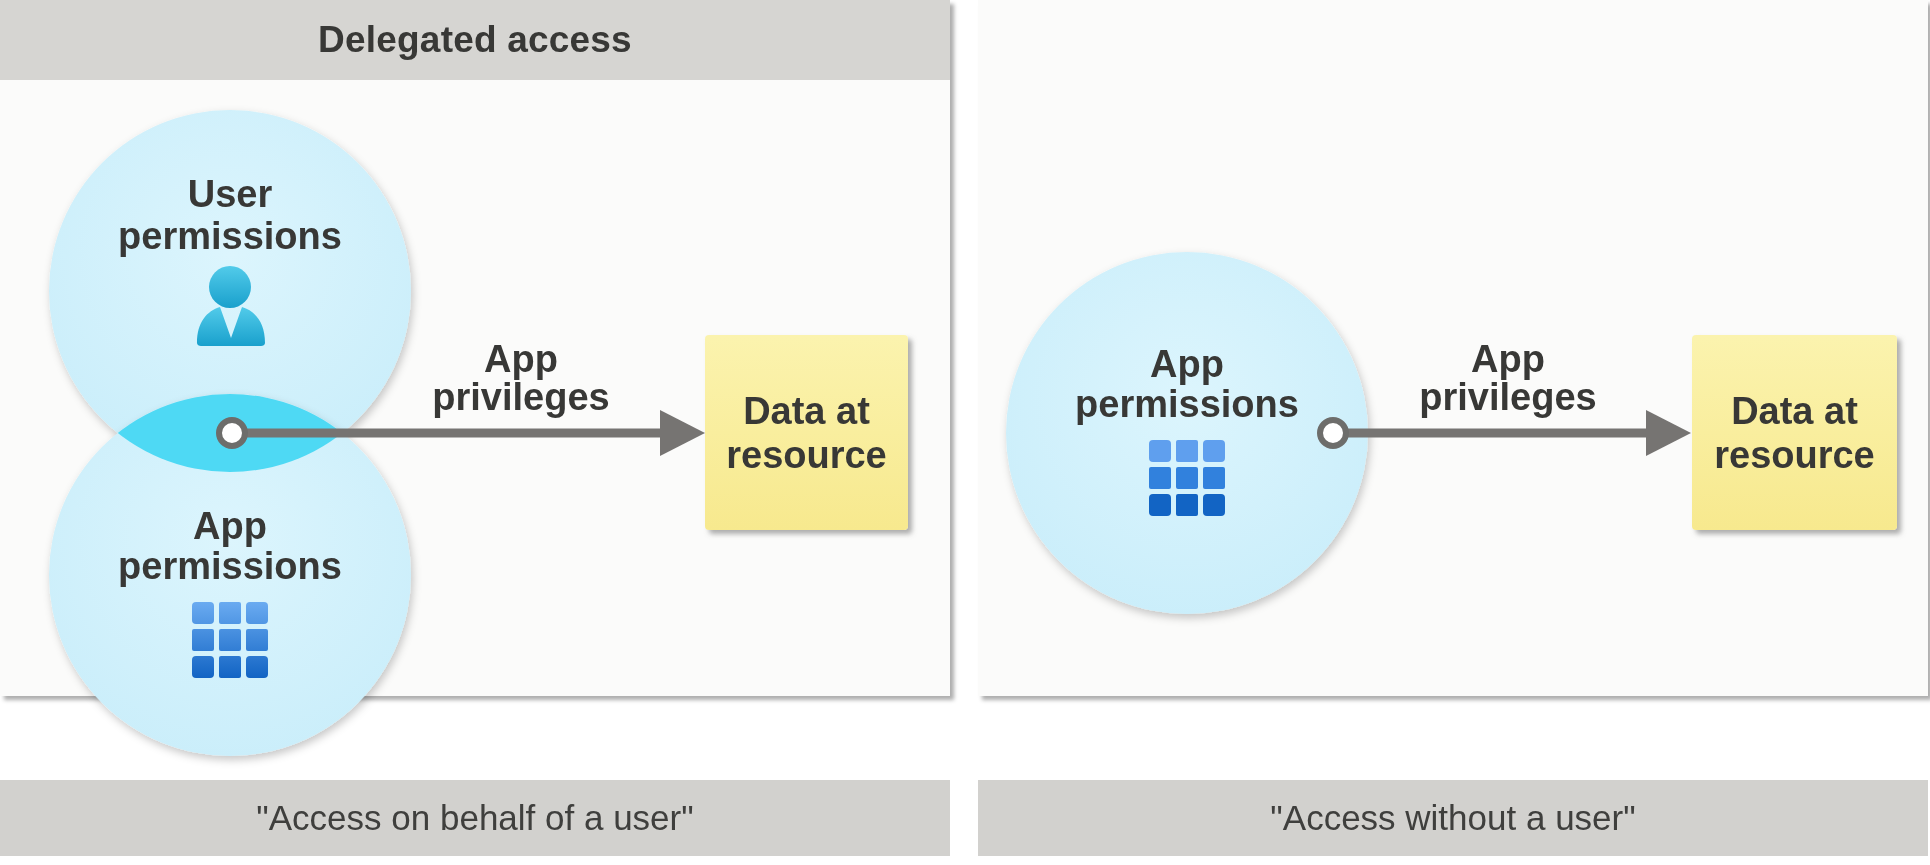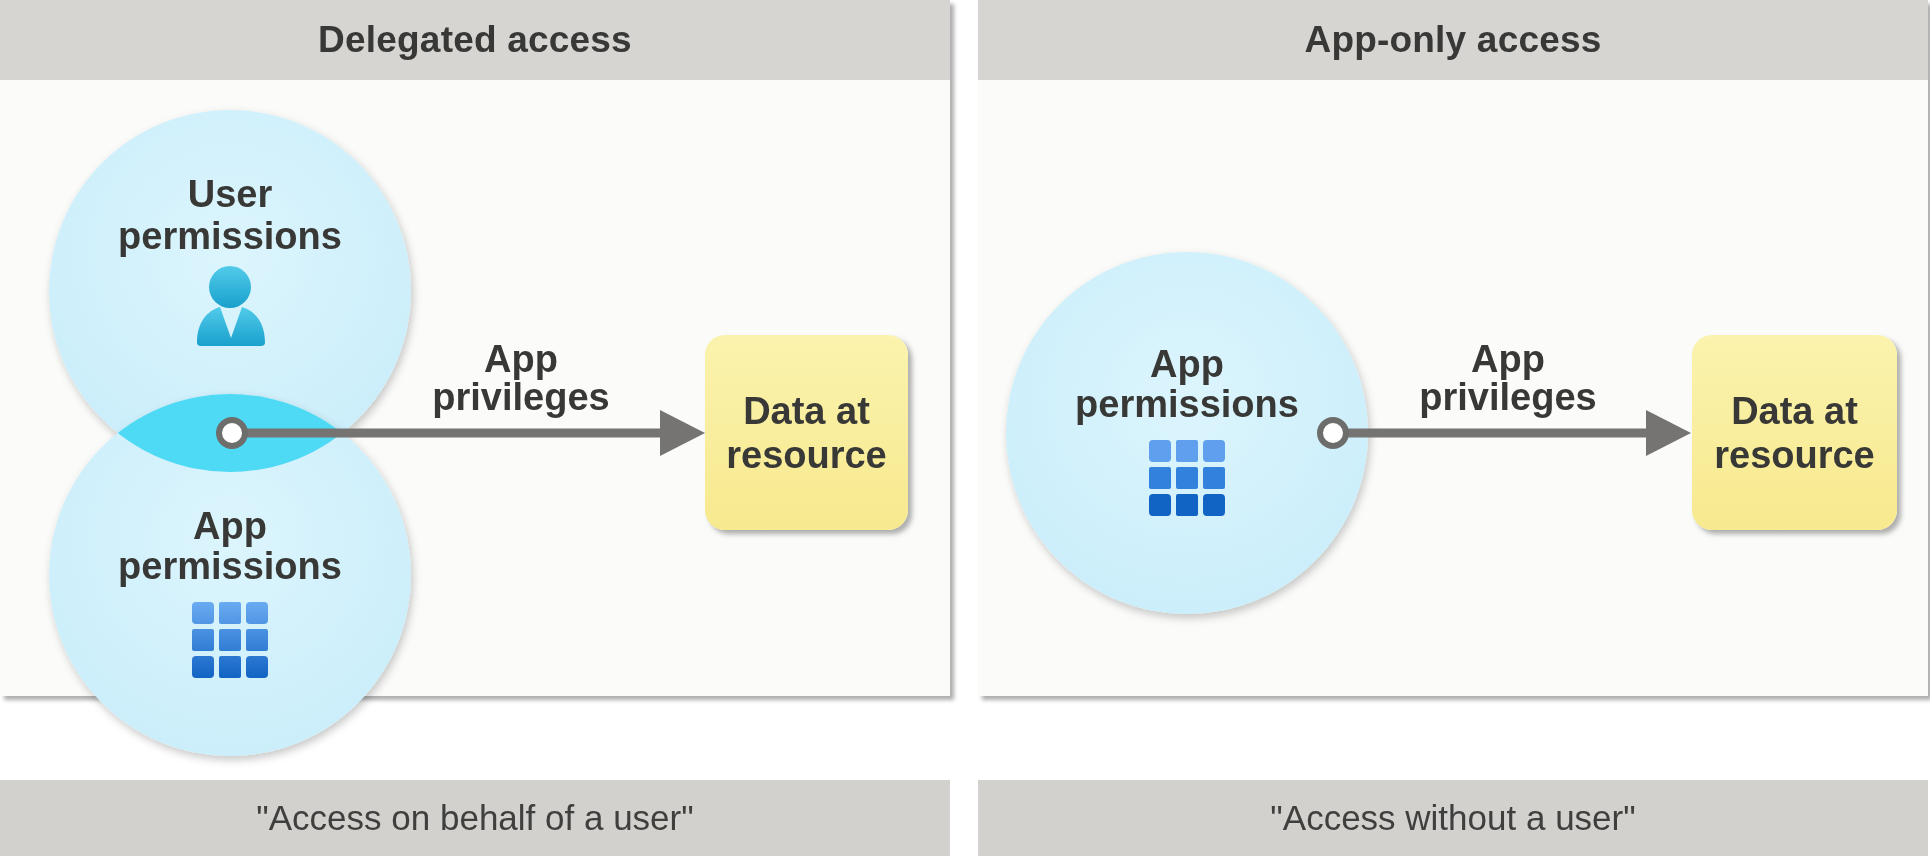--- a/index.html
+++ b/index.html
@@ -117,7 +117,6 @@
   </section>
 
   <section class="panel panel-right">
-    <header class="panel-header">App-only access</header>
 
     <div class="panel-body">
       <svg width="950" height="700" viewBox="0 0 950 700">

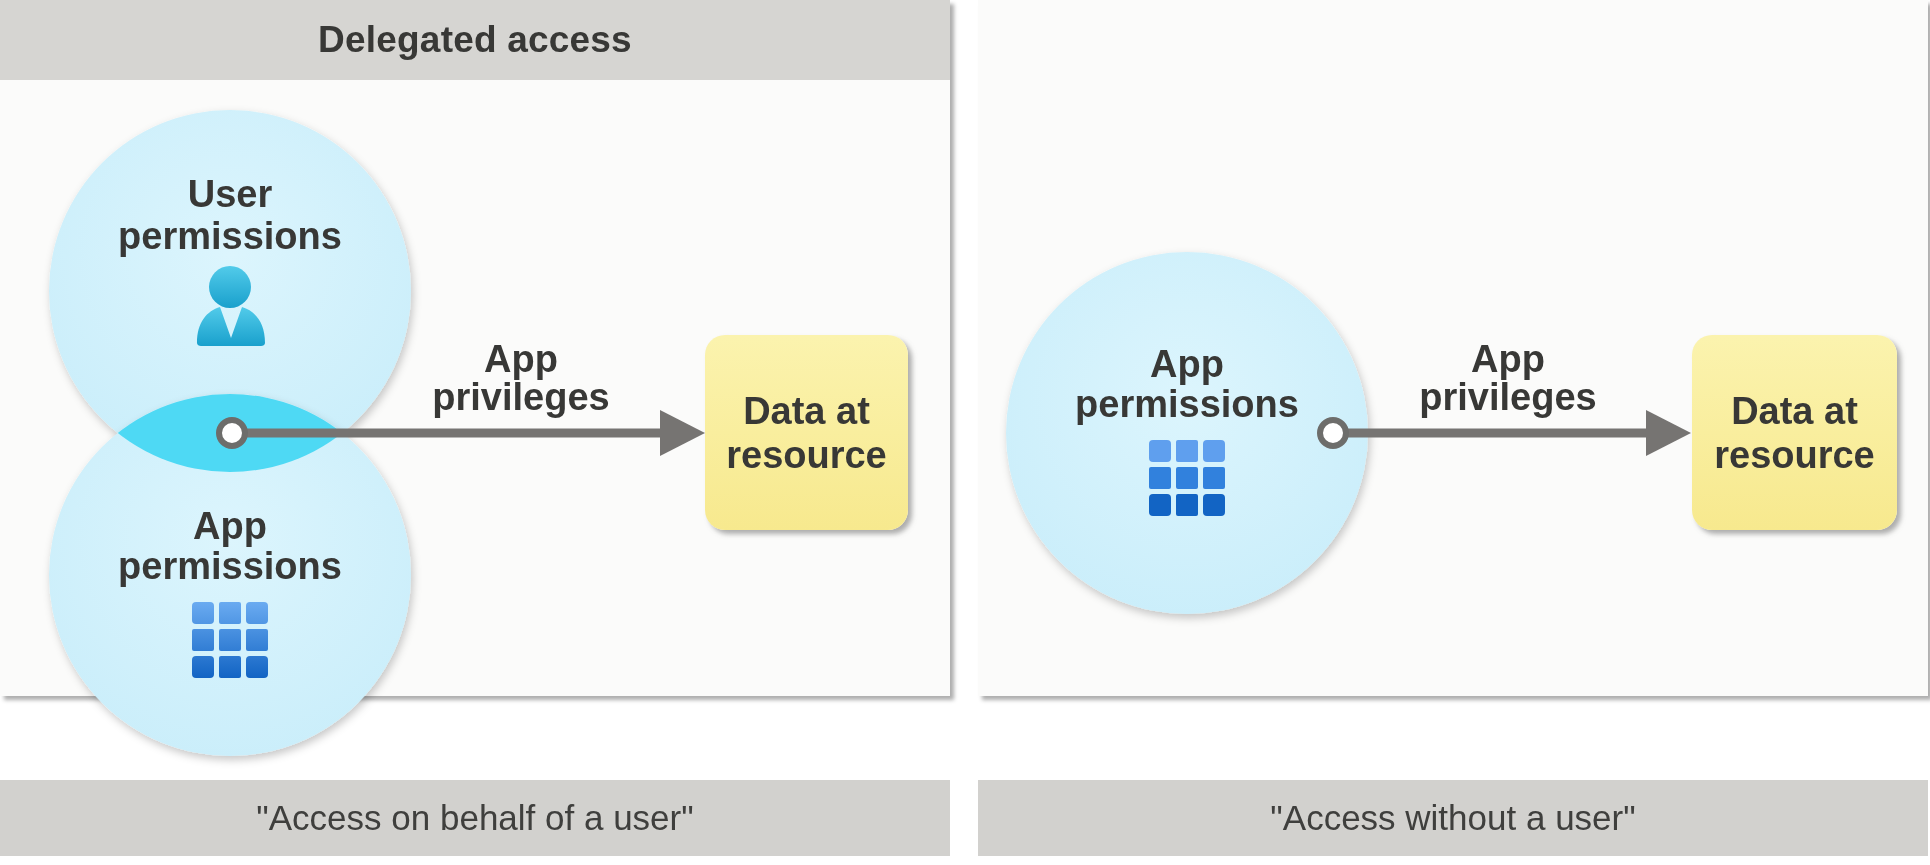--- a/index.html
+++ b/index.html
@@ -32,7 +32,7 @@
   }
   .lbl-privileges{line-height:38px;}
   .resource-box{
-    position:absolute;width:203px;height:195px;border-radius:20px;
+    position:absolute;width:203px;height:195px;border-radius:4px;
     background:linear-gradient(180deg,#fbf3ae 0%,#f7e98e 100%);
     box-shadow:4px 4px 5px rgba(110,110,110,0.55);
     display:flex;align-items:center;justify-content:center;

